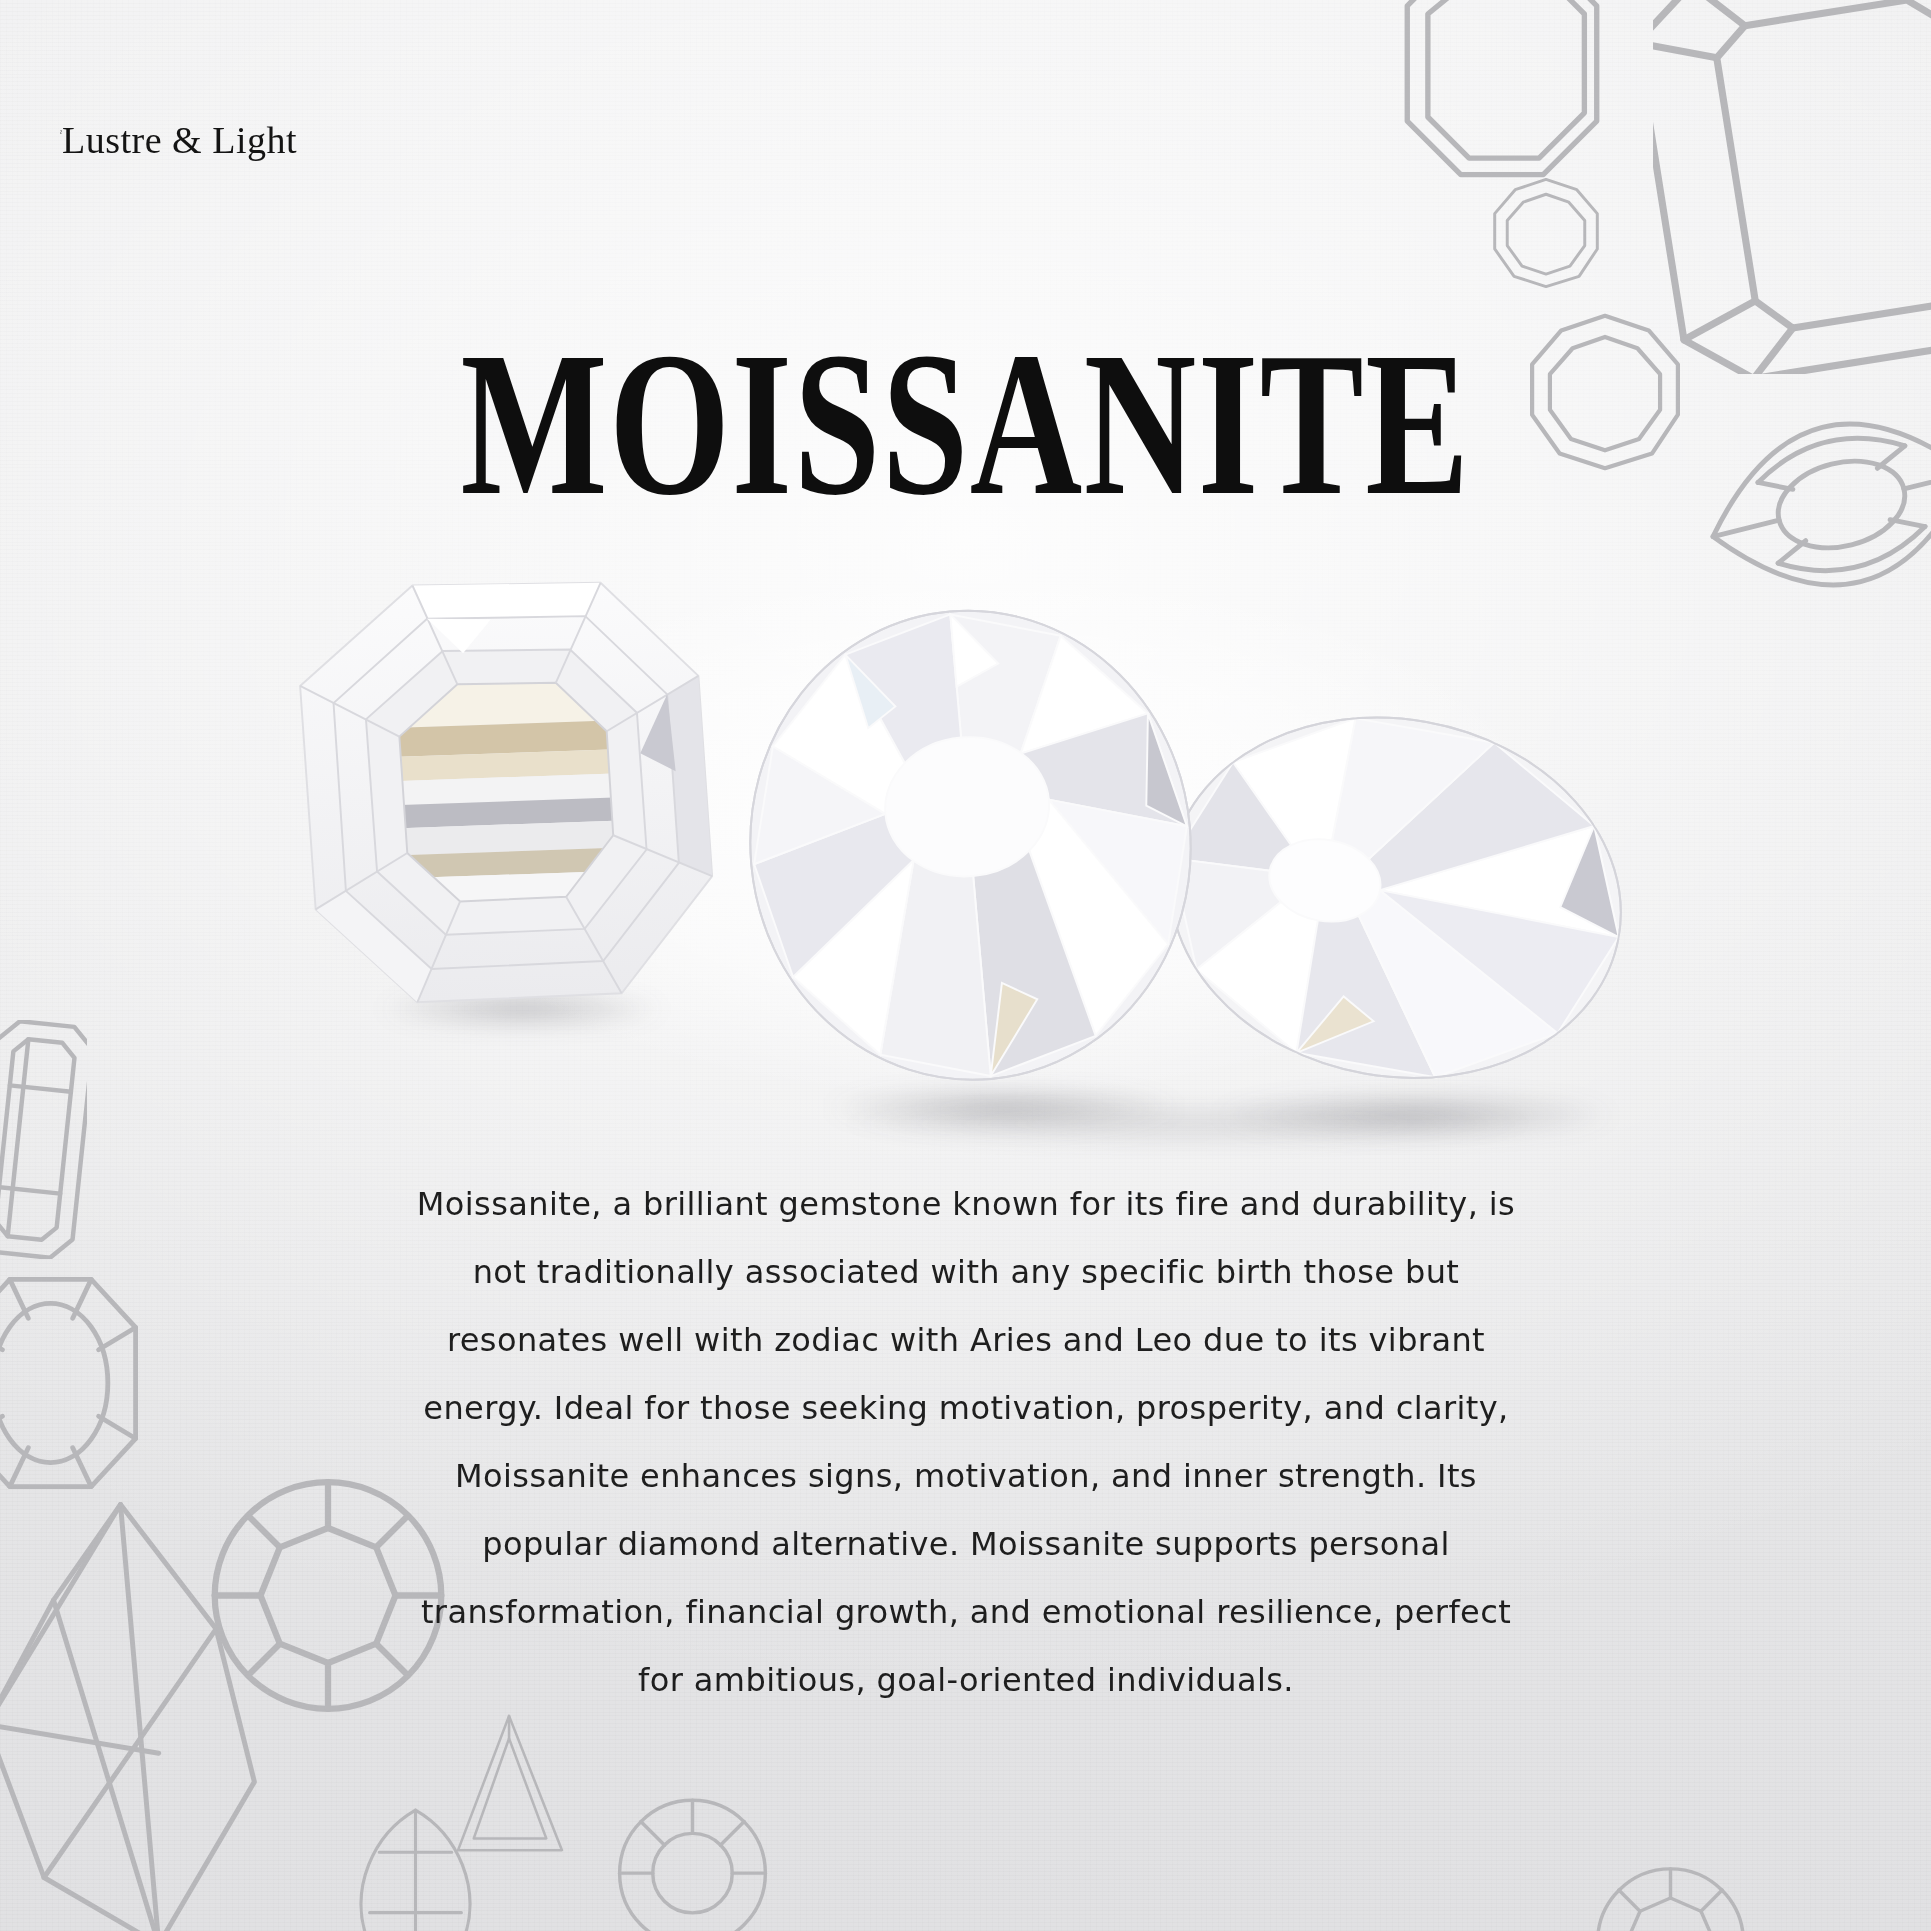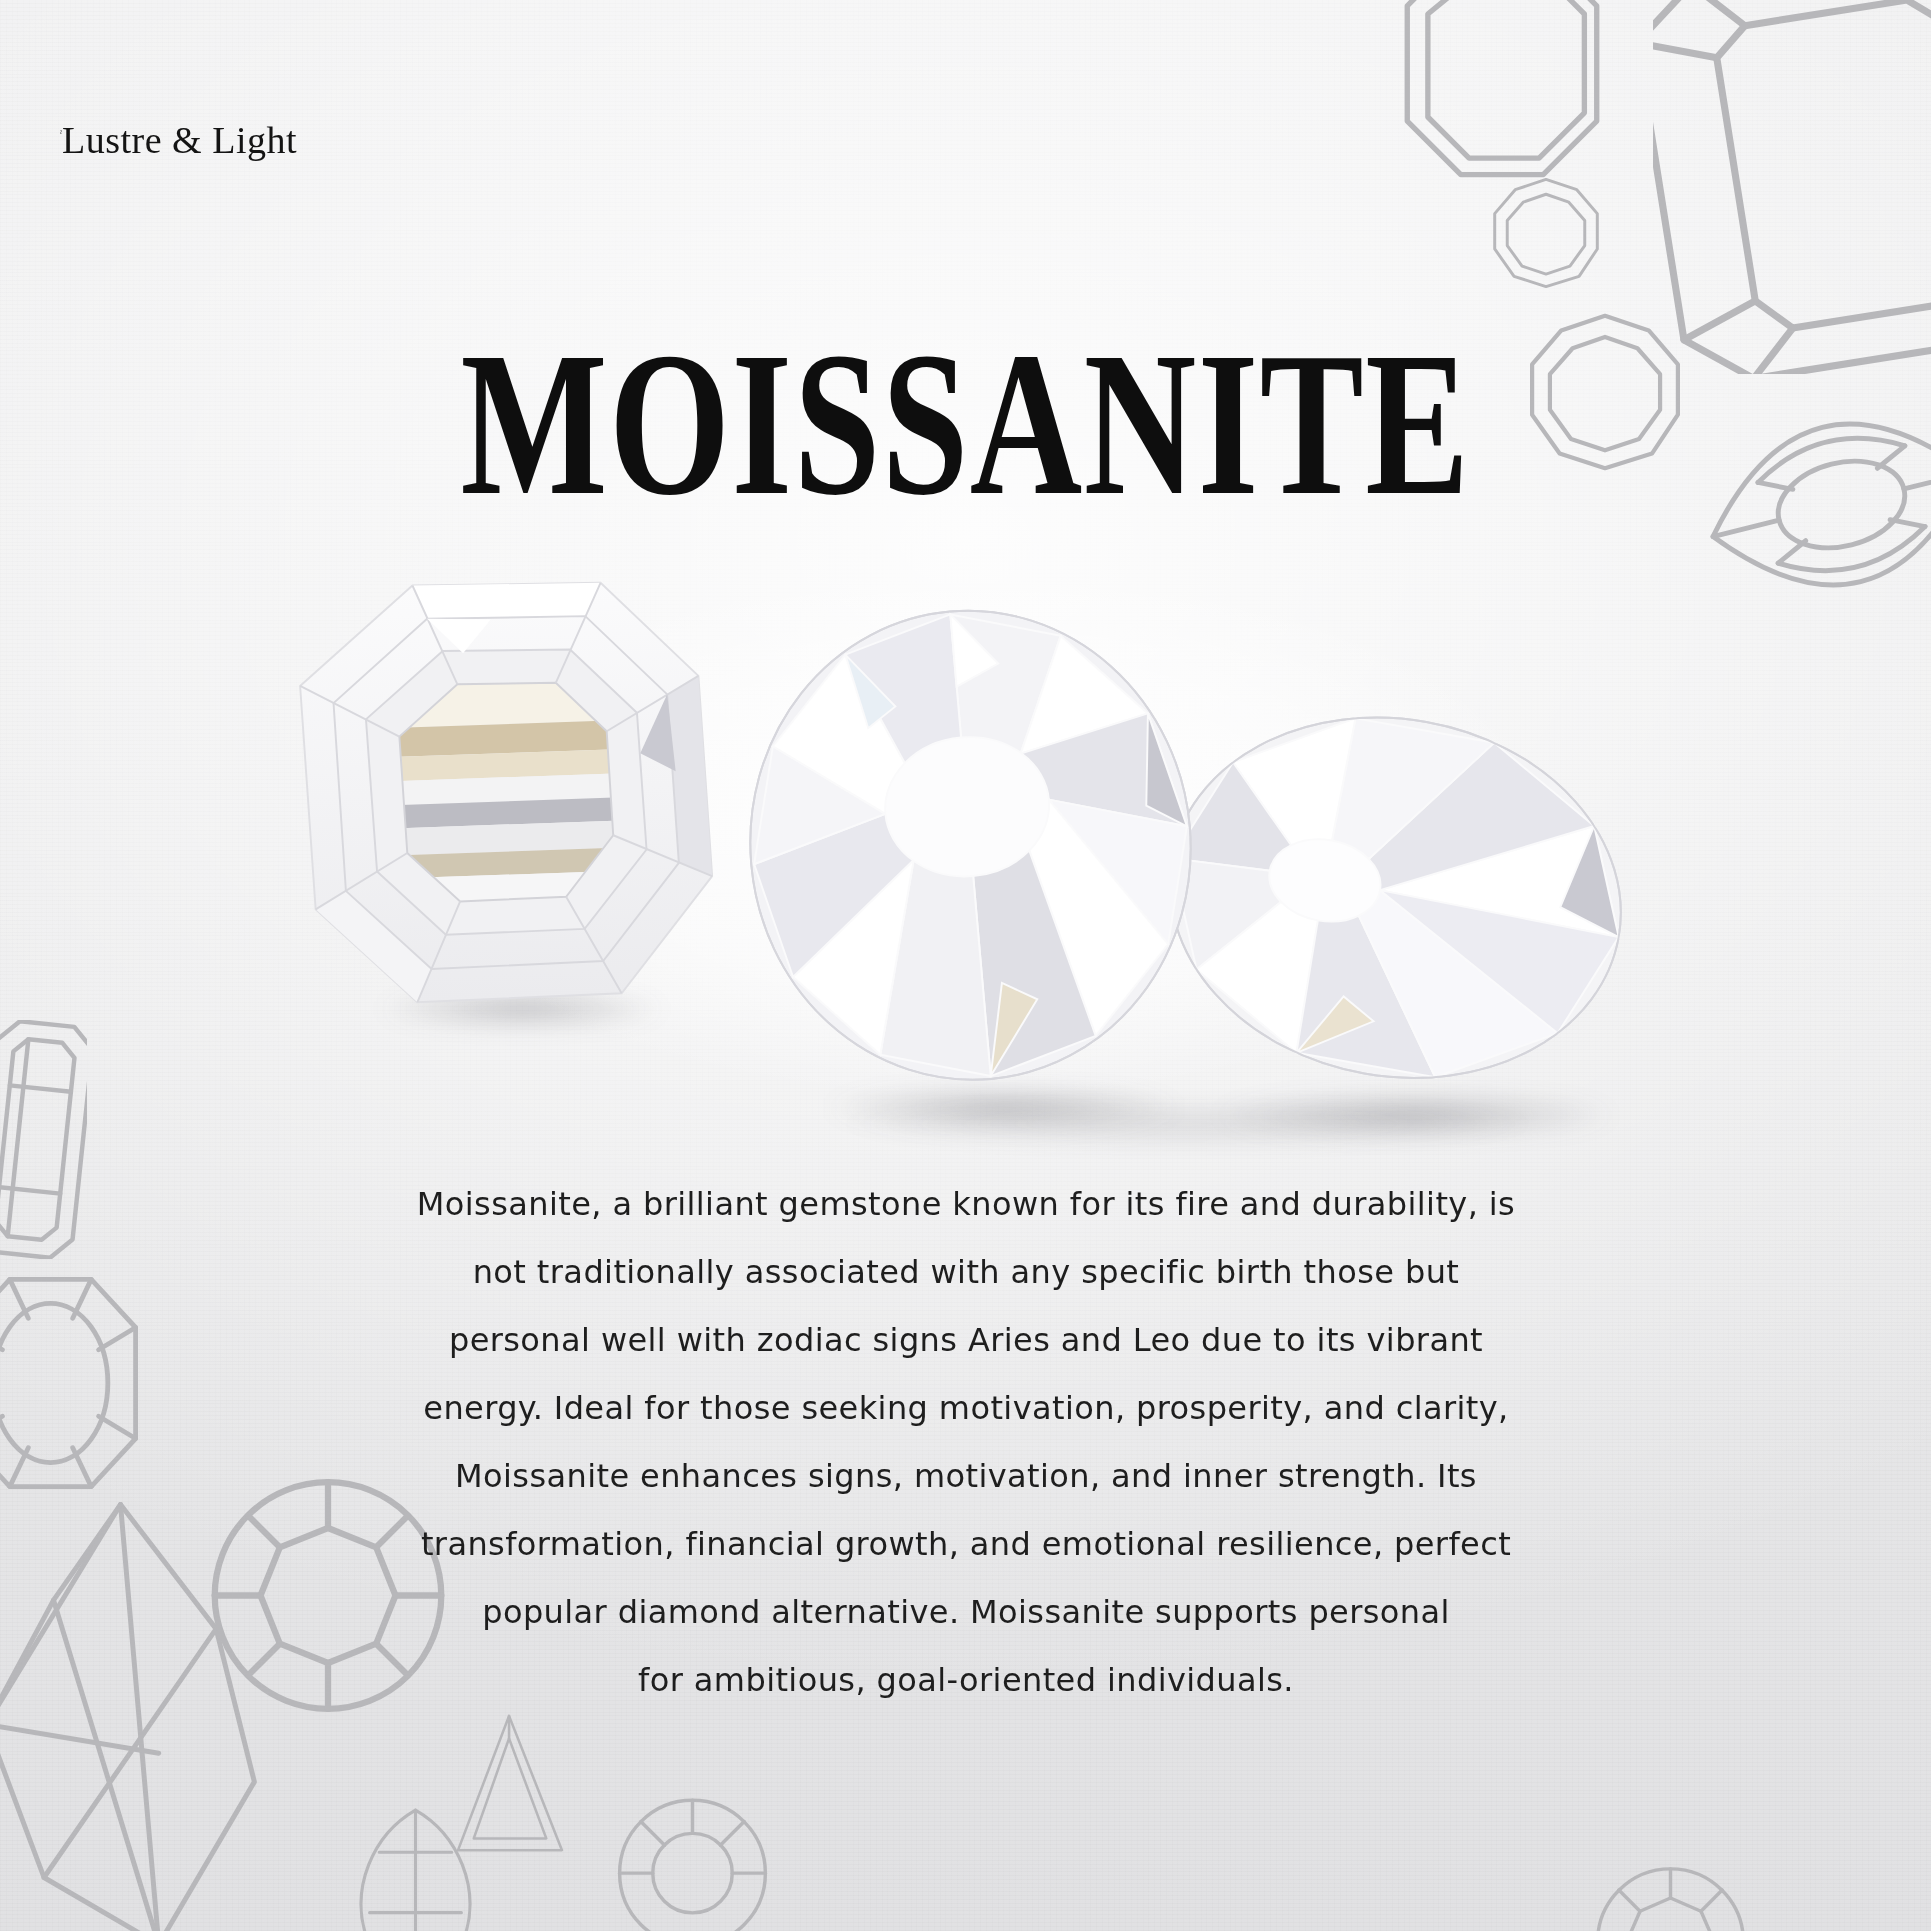--- a/index.html
+++ b/index.html
@@ -288,7 +288,7 @@
   <section class="description">
     <p>Moissanite, a brilliant gemstone known for its fire and durability, is</p>
     <p>not traditionally associated with any specific birth those but</p>
-    <p>personal well with zodiac signs Aries and Leo due to its vibrant</p>
+    <p>resonates well with zodiac with Aries and Leo due to its vibrant</p>
     <p>energy. Ideal for those seeking motivation, prosperity, and clarity,</p>
     <p>Moissanite enhances signs, motivation, and inner strength. Its</p>
     <p>transformation, financial growth, and emotional resilience, perfect</p>

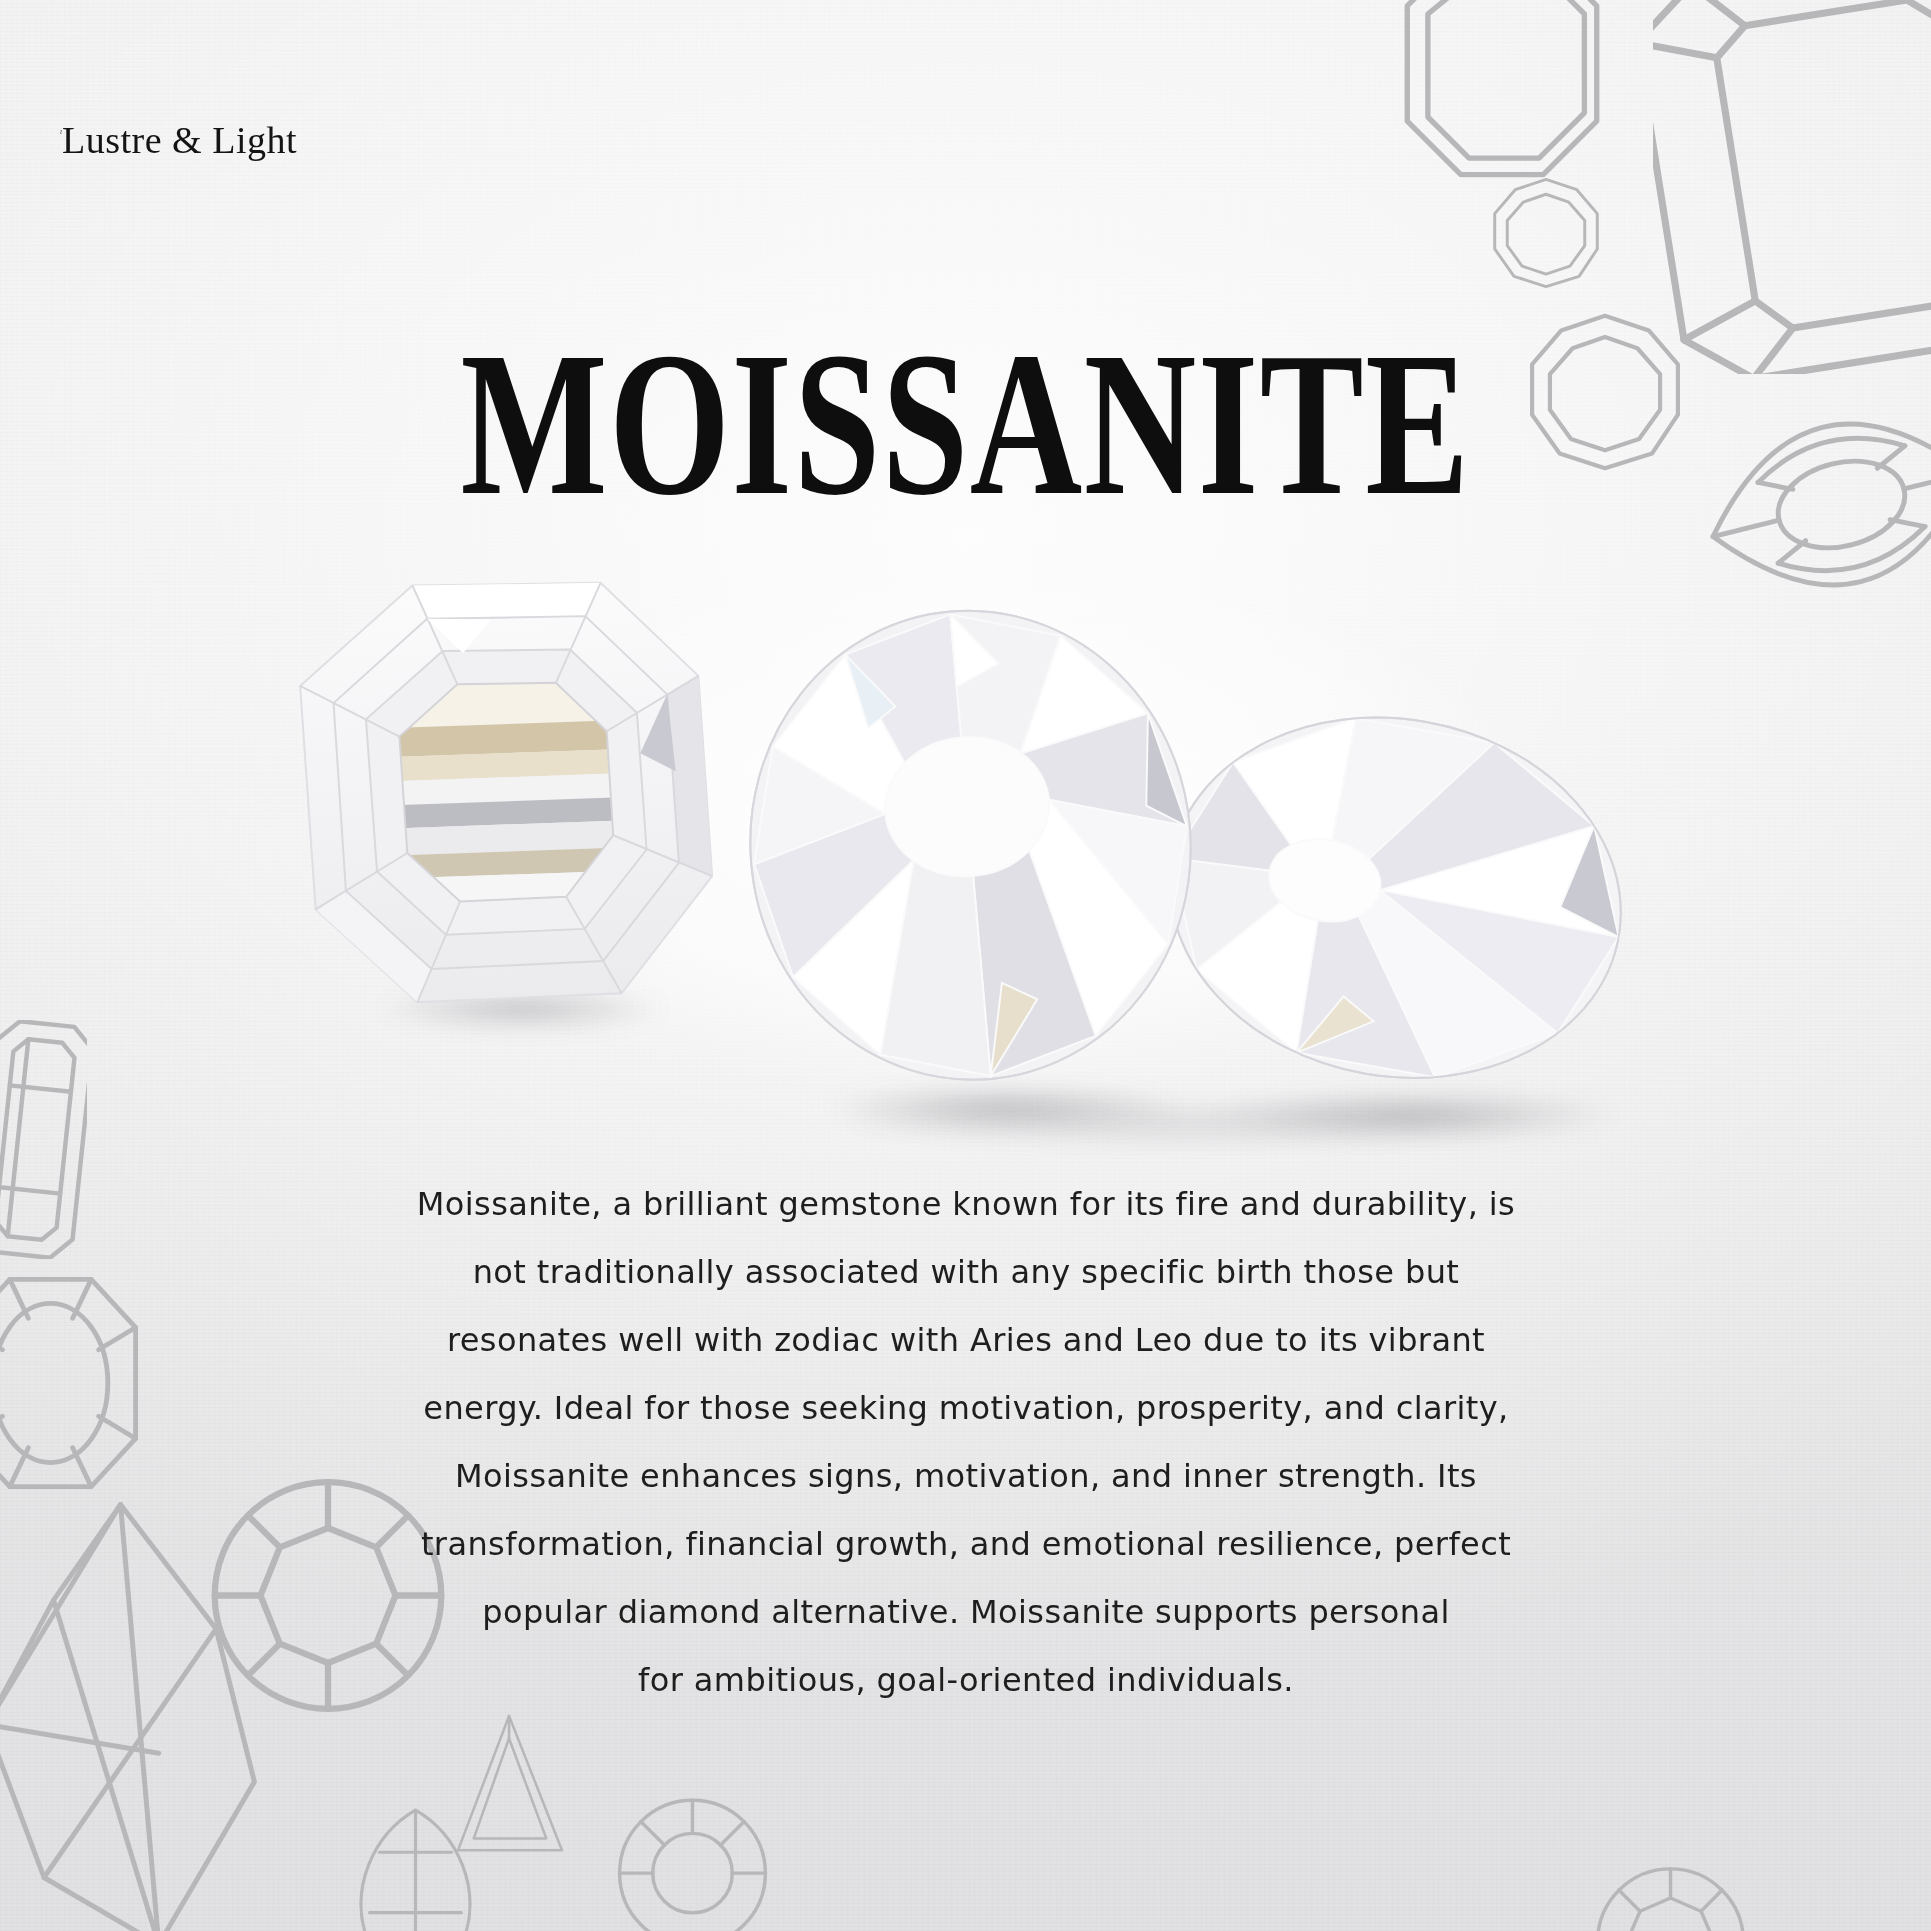--- a/index.html
+++ b/index.html
@@ -291,8 +291,8 @@
     <p>resonates well with zodiac with Aries and Leo due to its vibrant</p>
     <p>energy. Ideal for those seeking motivation, prosperity, and clarity,</p>
     <p>Moissanite enhances signs, motivation, and inner strength. Its</p>
+    <p>popular diamond alternative. Moissanite supports personal</p>
     <p>transformation, financial growth, and emotional resilience, perfect</p>
-    <p>popular diamond alternative. Moissanite supports personal</p>
     <p>for ambitious, goal-oriented individuals.</p>
   </section>
 

